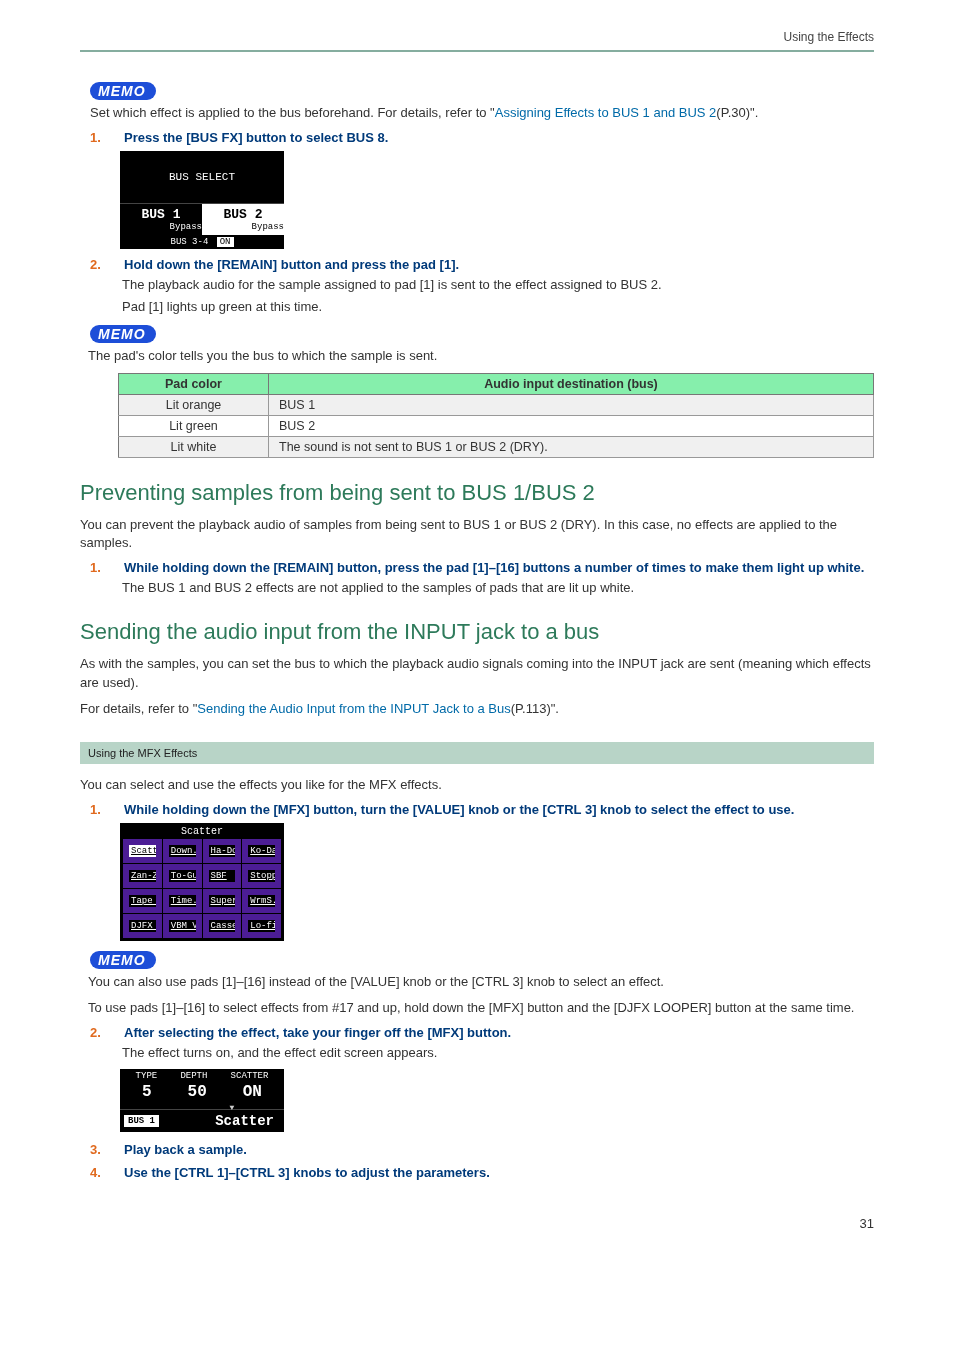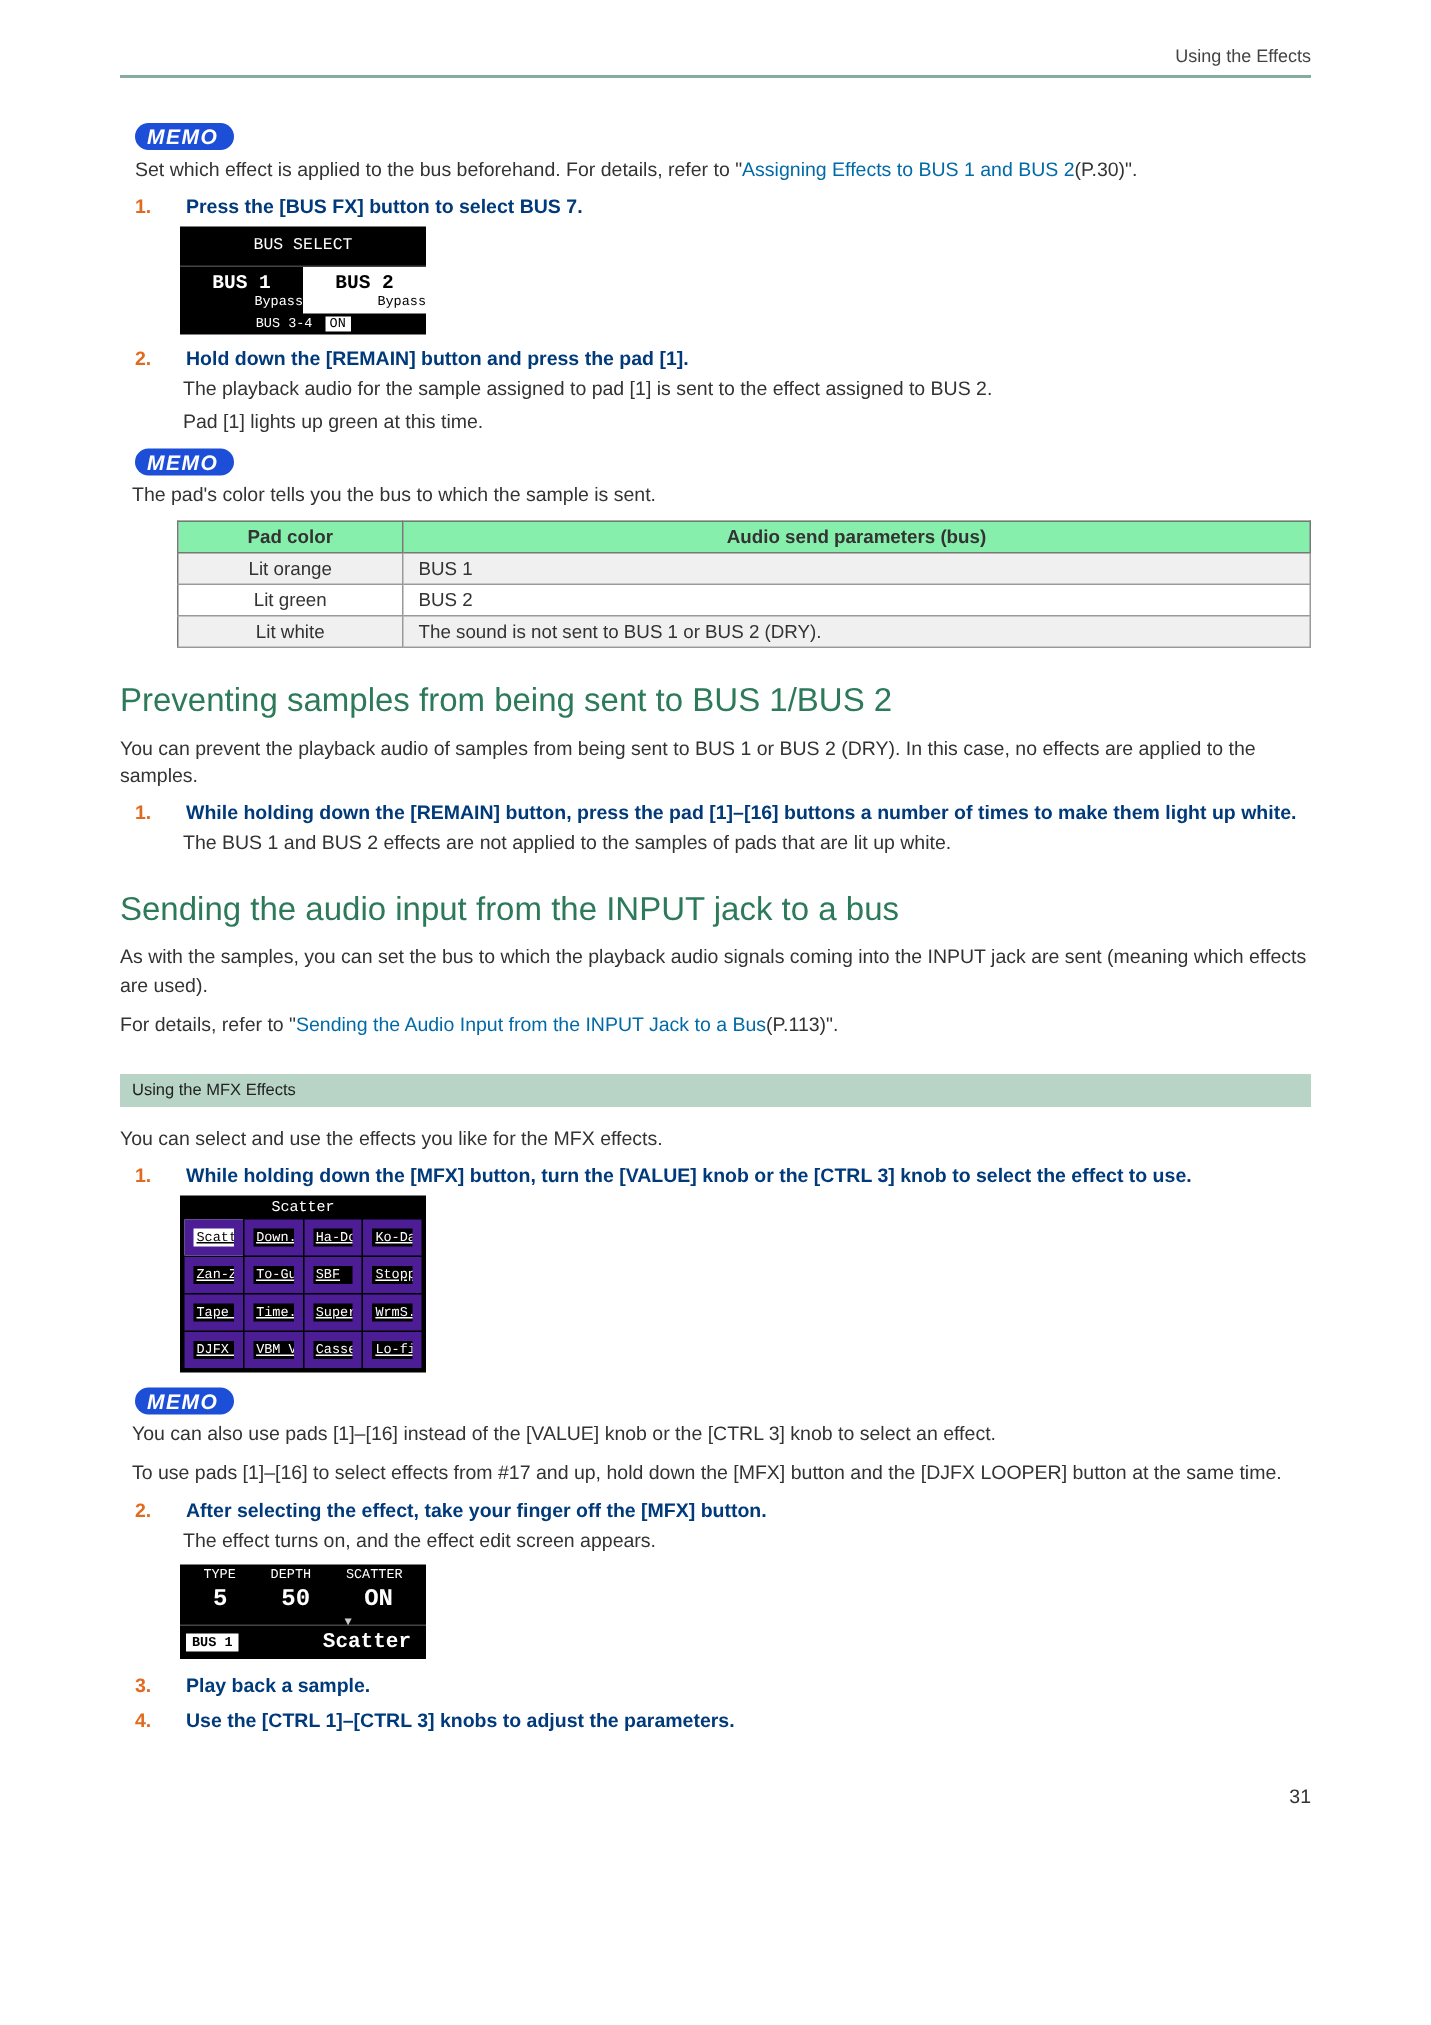--- a/index.html
+++ b/index.html
@@ -145,7 +145,7 @@
 
 <div class="ol-step">
   <div class="num">1.</div>
-  <div class="step-text">Press the [BUS FX] button to select BUS 7.</div>
+  <div class="step-text">Press the [BUS FX] button to select BUS 8.</div>
 </div>
 
 <div class="img-bus-select">

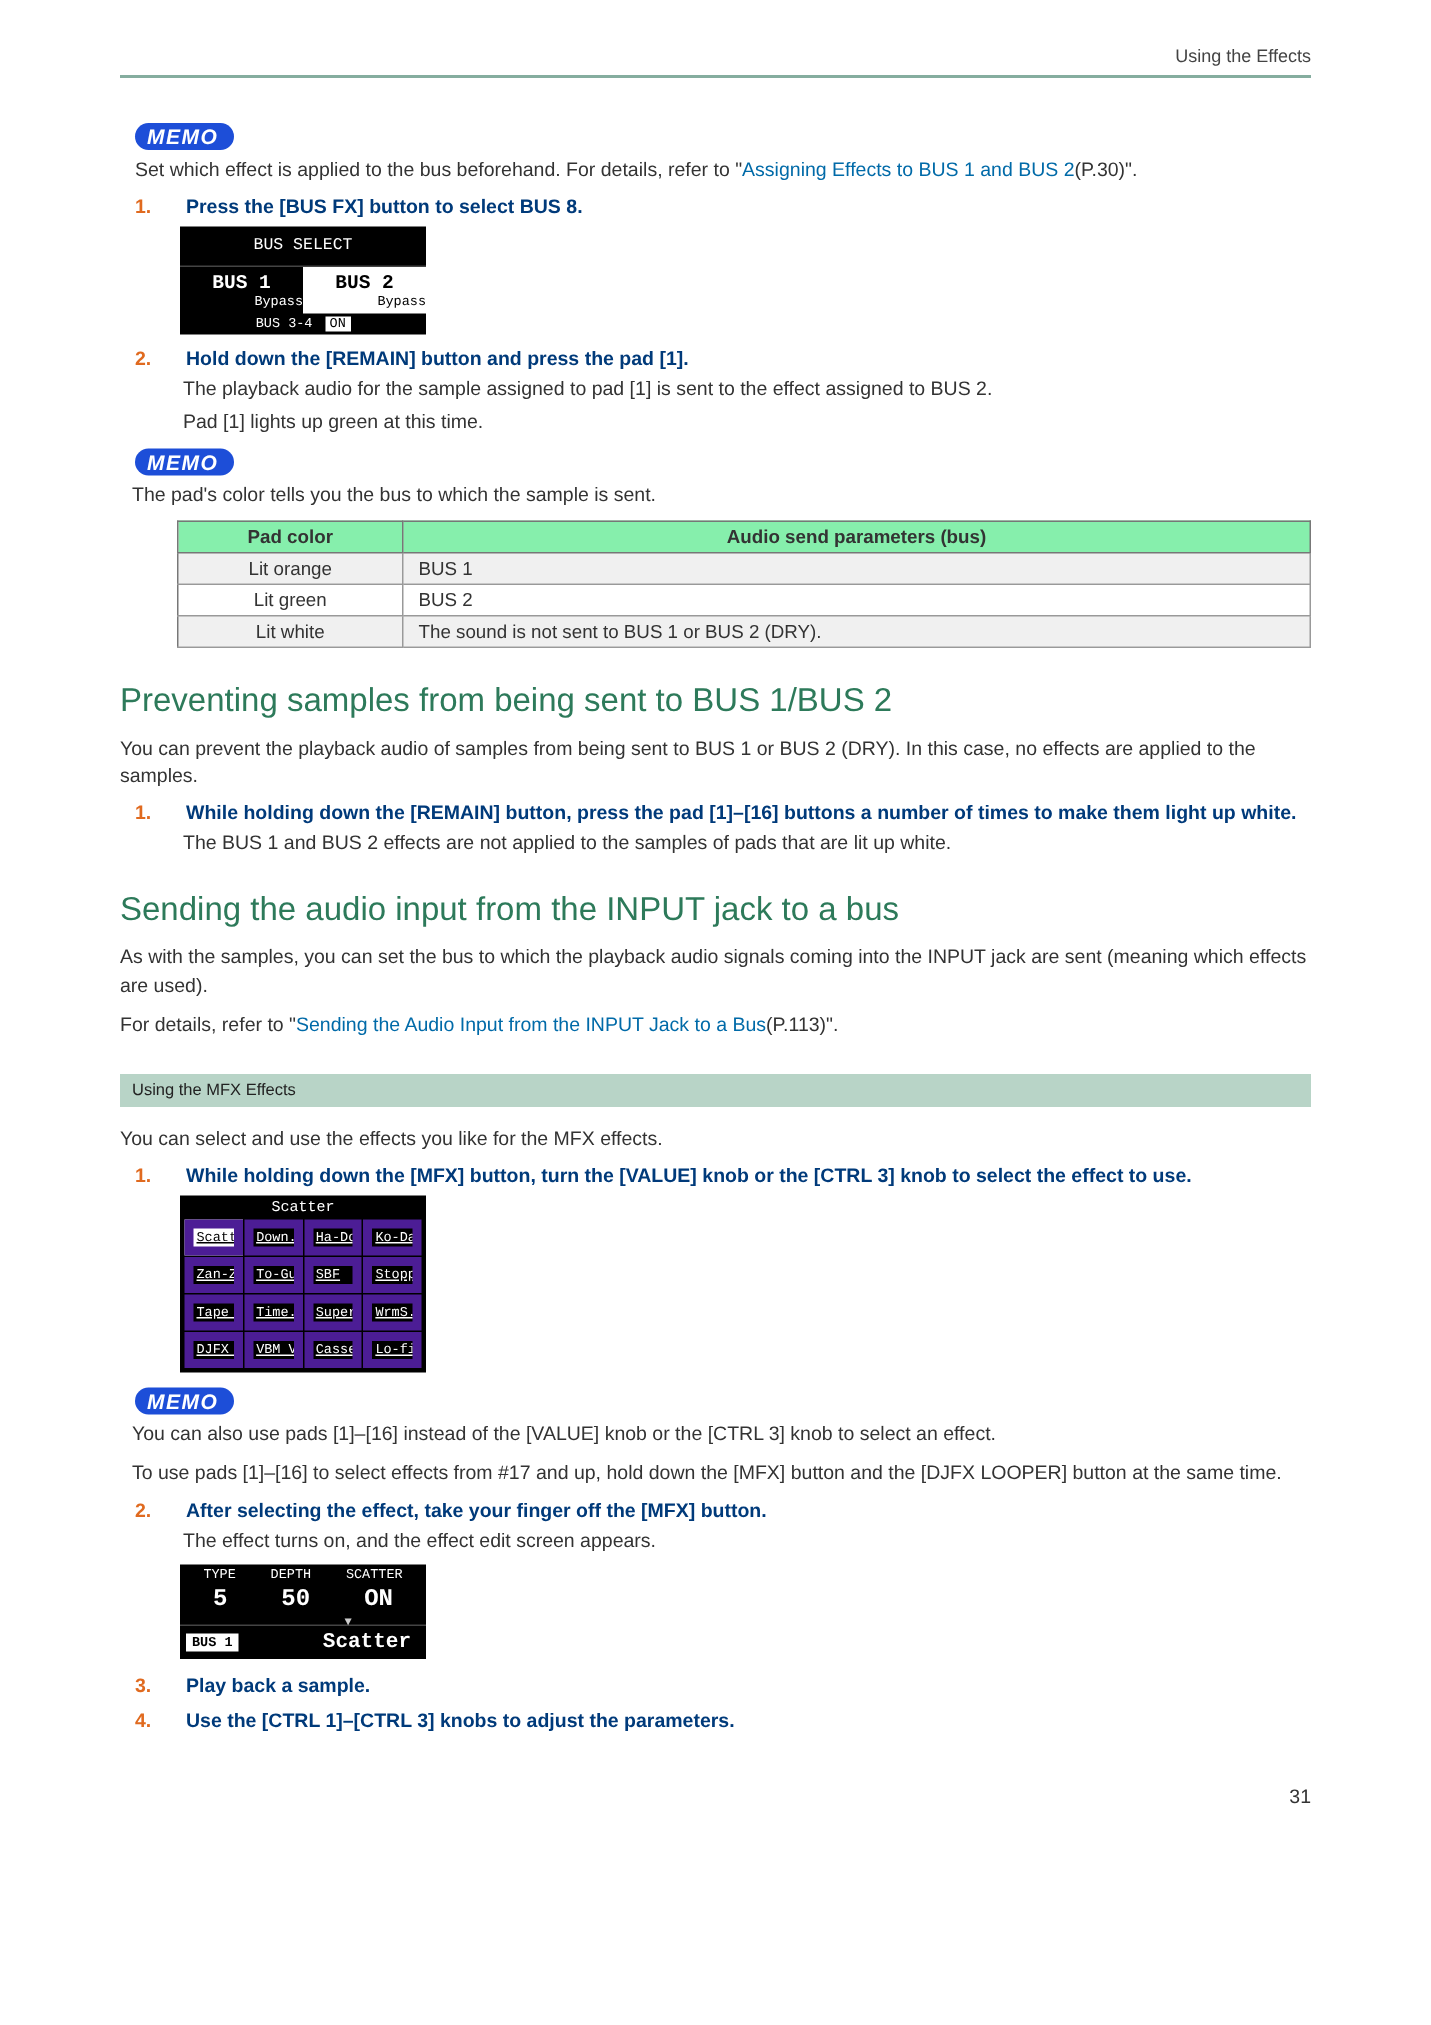--- a/index.html
+++ b/index.html
@@ -63,7 +63,7 @@
     font-family: "Courier New", monospace;
     text-align: center;
   }
-  .img-bus-select .title { font-size: 11px; padding: 7px 0; }
+  .img-bus-select .title { font-size: 11px; padding: 20px 0; }
   .img-bus-select .row { display: flex; border-top: 1px solid #444; }
   .img-bus-select .cell { flex: 1; padding: 3px 0; font-weight: bold; }
   .img-bus-select .cell-sel { background: #fff; color: #000; }

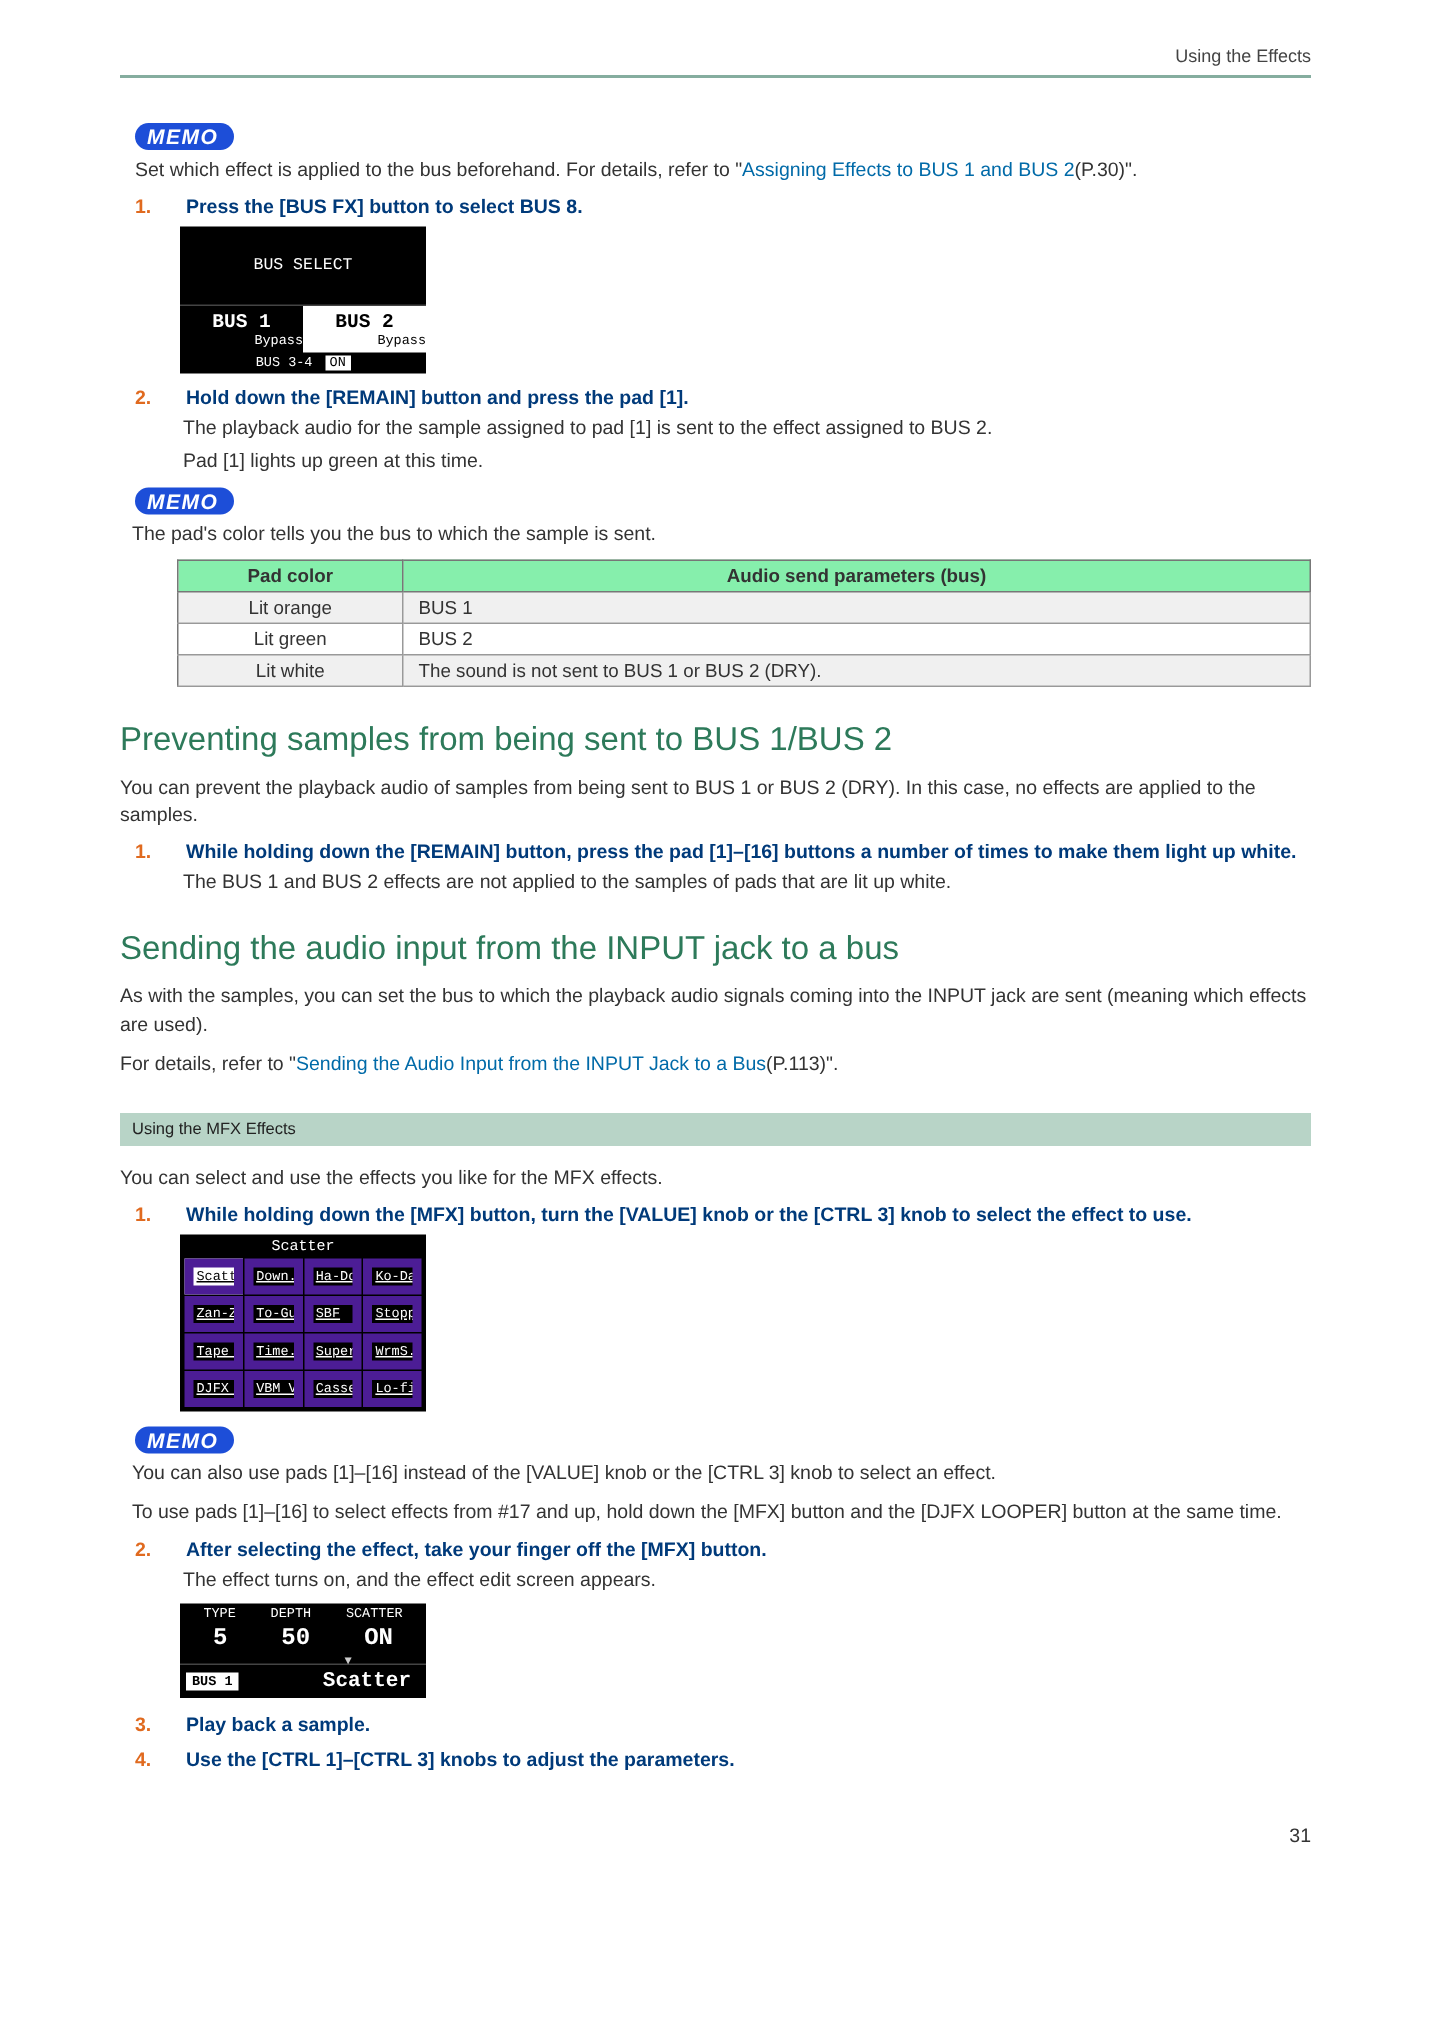--- a/index.html
+++ b/index.html
@@ -180,7 +180,7 @@
   <thead>
     <tr>
       <th>Pad color</th>
-      <th>Audio send parameters (bus)</th>
+      <th>Audio input destination (bus)</th>
     </tr>
   </thead>
   <tbody>

